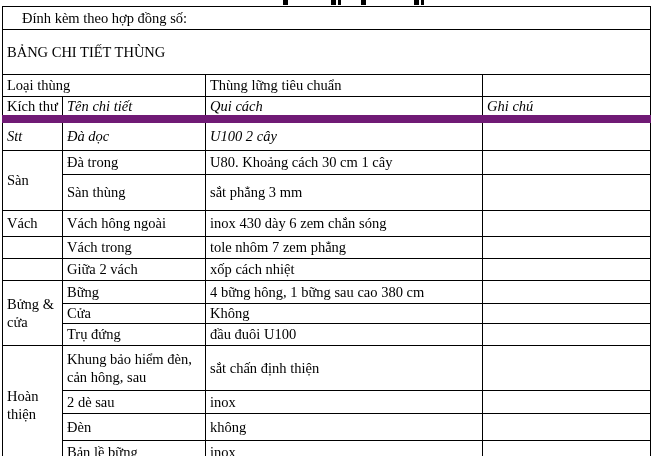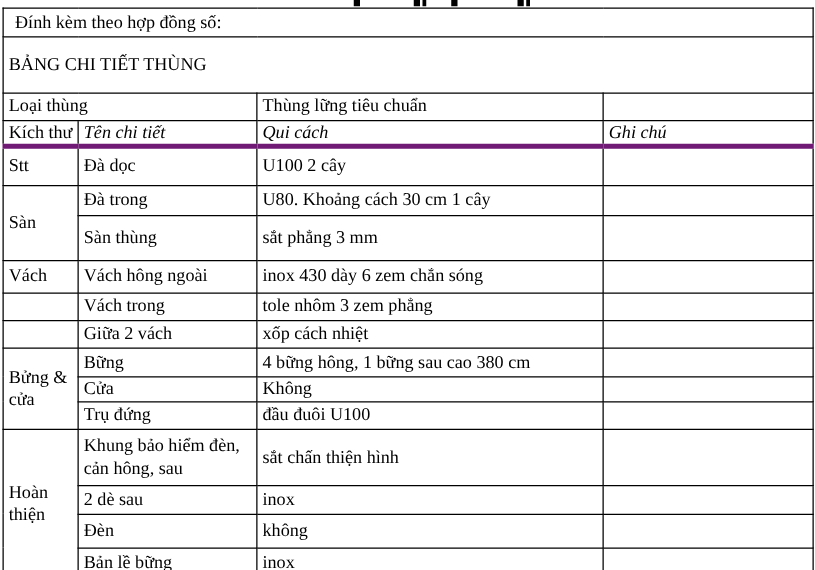--- a/index.html
+++ b/index.html
@@ -18,7 +18,7 @@
     border:1px solid #000; padding:0 4px; font-size:14.5px; font-weight:normal;
     vertical-align:middle; text-align:left; overflow:hidden; line-height:1.25;
   }
-  tr.attach-row td { padding-left:9px; }
+  tr.attach-row td { padding-left:19px; }
   td.title-cell { text-align:center; font-weight:bold; font-size:17px; }
   tr.head-row th { border-bottom:4px solid #701a75;margin-top:16px; }
   th.c { text-align:center;font-style:italic; }

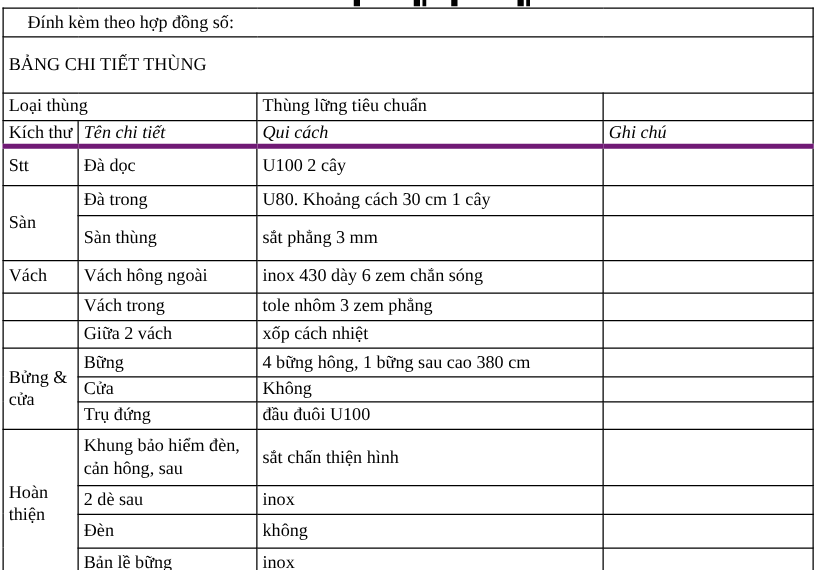--- a/index.html
+++ b/index.html
@@ -20,7 +20,7 @@
   }
   tr.attach-row td { padding-left:19px; }
   td.title-cell { text-align:center; font-weight:bold; font-size:17px; }
-  tr.head-row th { border-bottom:4px solid #701a75;margin-top:16px; }
+  tr.head-row th { border-bottom:8px solid #701a75;margin-top:16px; }
   th.c { text-align:center;font-style:italic; }
   td.group { text-align:center; }
   td.group-vach { text-align:left; vertical-align:top; padding-top:2px; }

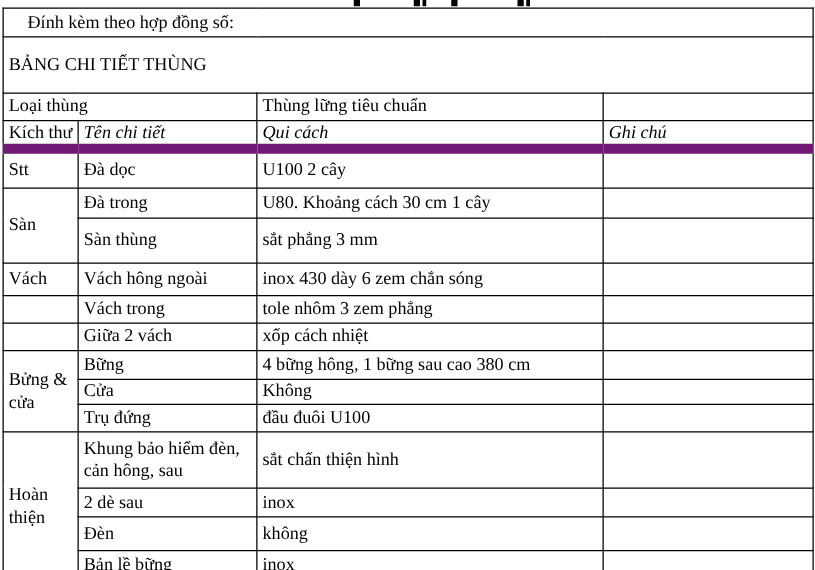--- a/index.html
+++ b/index.html
@@ -28,7 +28,7 @@
   td.vbottom { vertical-align:bottom; padding-bottom:4px; }
   
   tr.r-attach { height:23px; } tr.r-title { height:45px; } tr.r-type { height:22px; }
-  tr.r-head { height:20px; } tr.r-stt { height:31px; }
+  tr.r-head { height:20px; } tr.r-stt { height:31px;font-style:italic; }
   tr.r6 { height:24px; } tr.r7 { height:36px; }
   tr.r8 { height:26px;padding-left:36px; } tr.r9 { height:22px; } tr.r10 { height:22px; }
   tr.r11 { height:23px; } tr.r12 { height:20px; } tr.r13 { height:22px; }

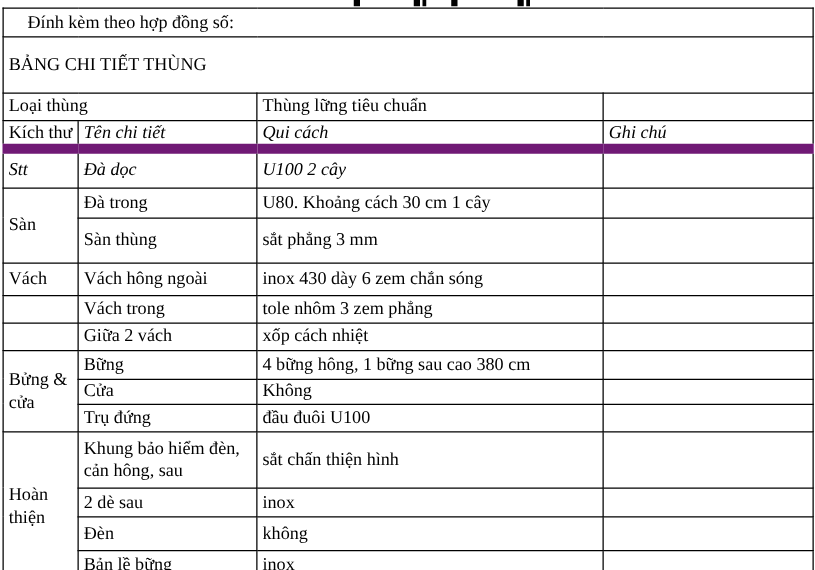--- a/index.html
+++ b/index.html
@@ -106,7 +106,7 @@
     <tr class="r9">
       <td class="sep-light"></td>
       <td>Vách trong</td>
-      <td>tole nhôm 3 zem phẳng</td>
+      <td>tole nhôm 7 zem phẳng</td>
       <td></td>
     </tr>
     <tr class="r10">

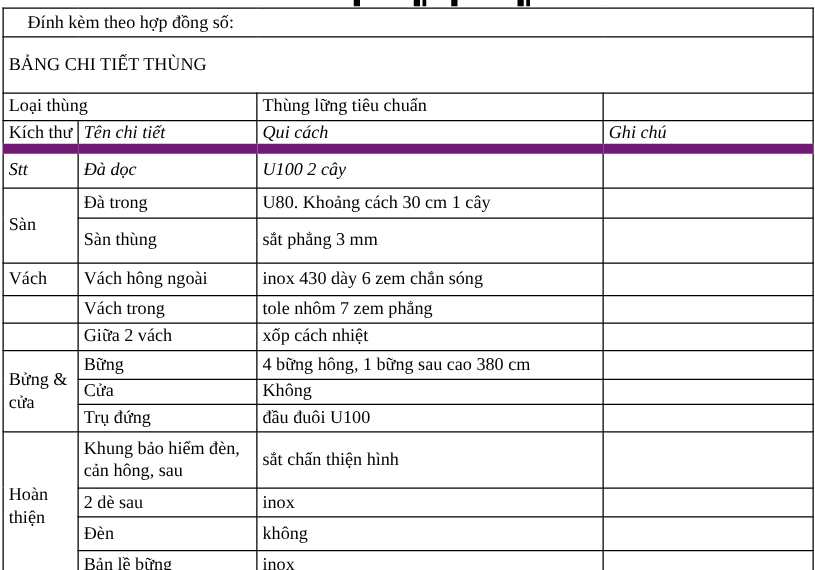--- a/index.html
+++ b/index.html
@@ -136,7 +136,7 @@
     <tr class="r14">
       <td rowspan="4" class="group">Hoàn thiện</td>
       <td>Khung bảo hiểm đèn, cản hông, sau</td>
-      <td>sắt chấn thiện hình</td>
+      <td>sắt chấn định thiện</td>
       <td></td>
     </tr>
     <tr class="r15">

